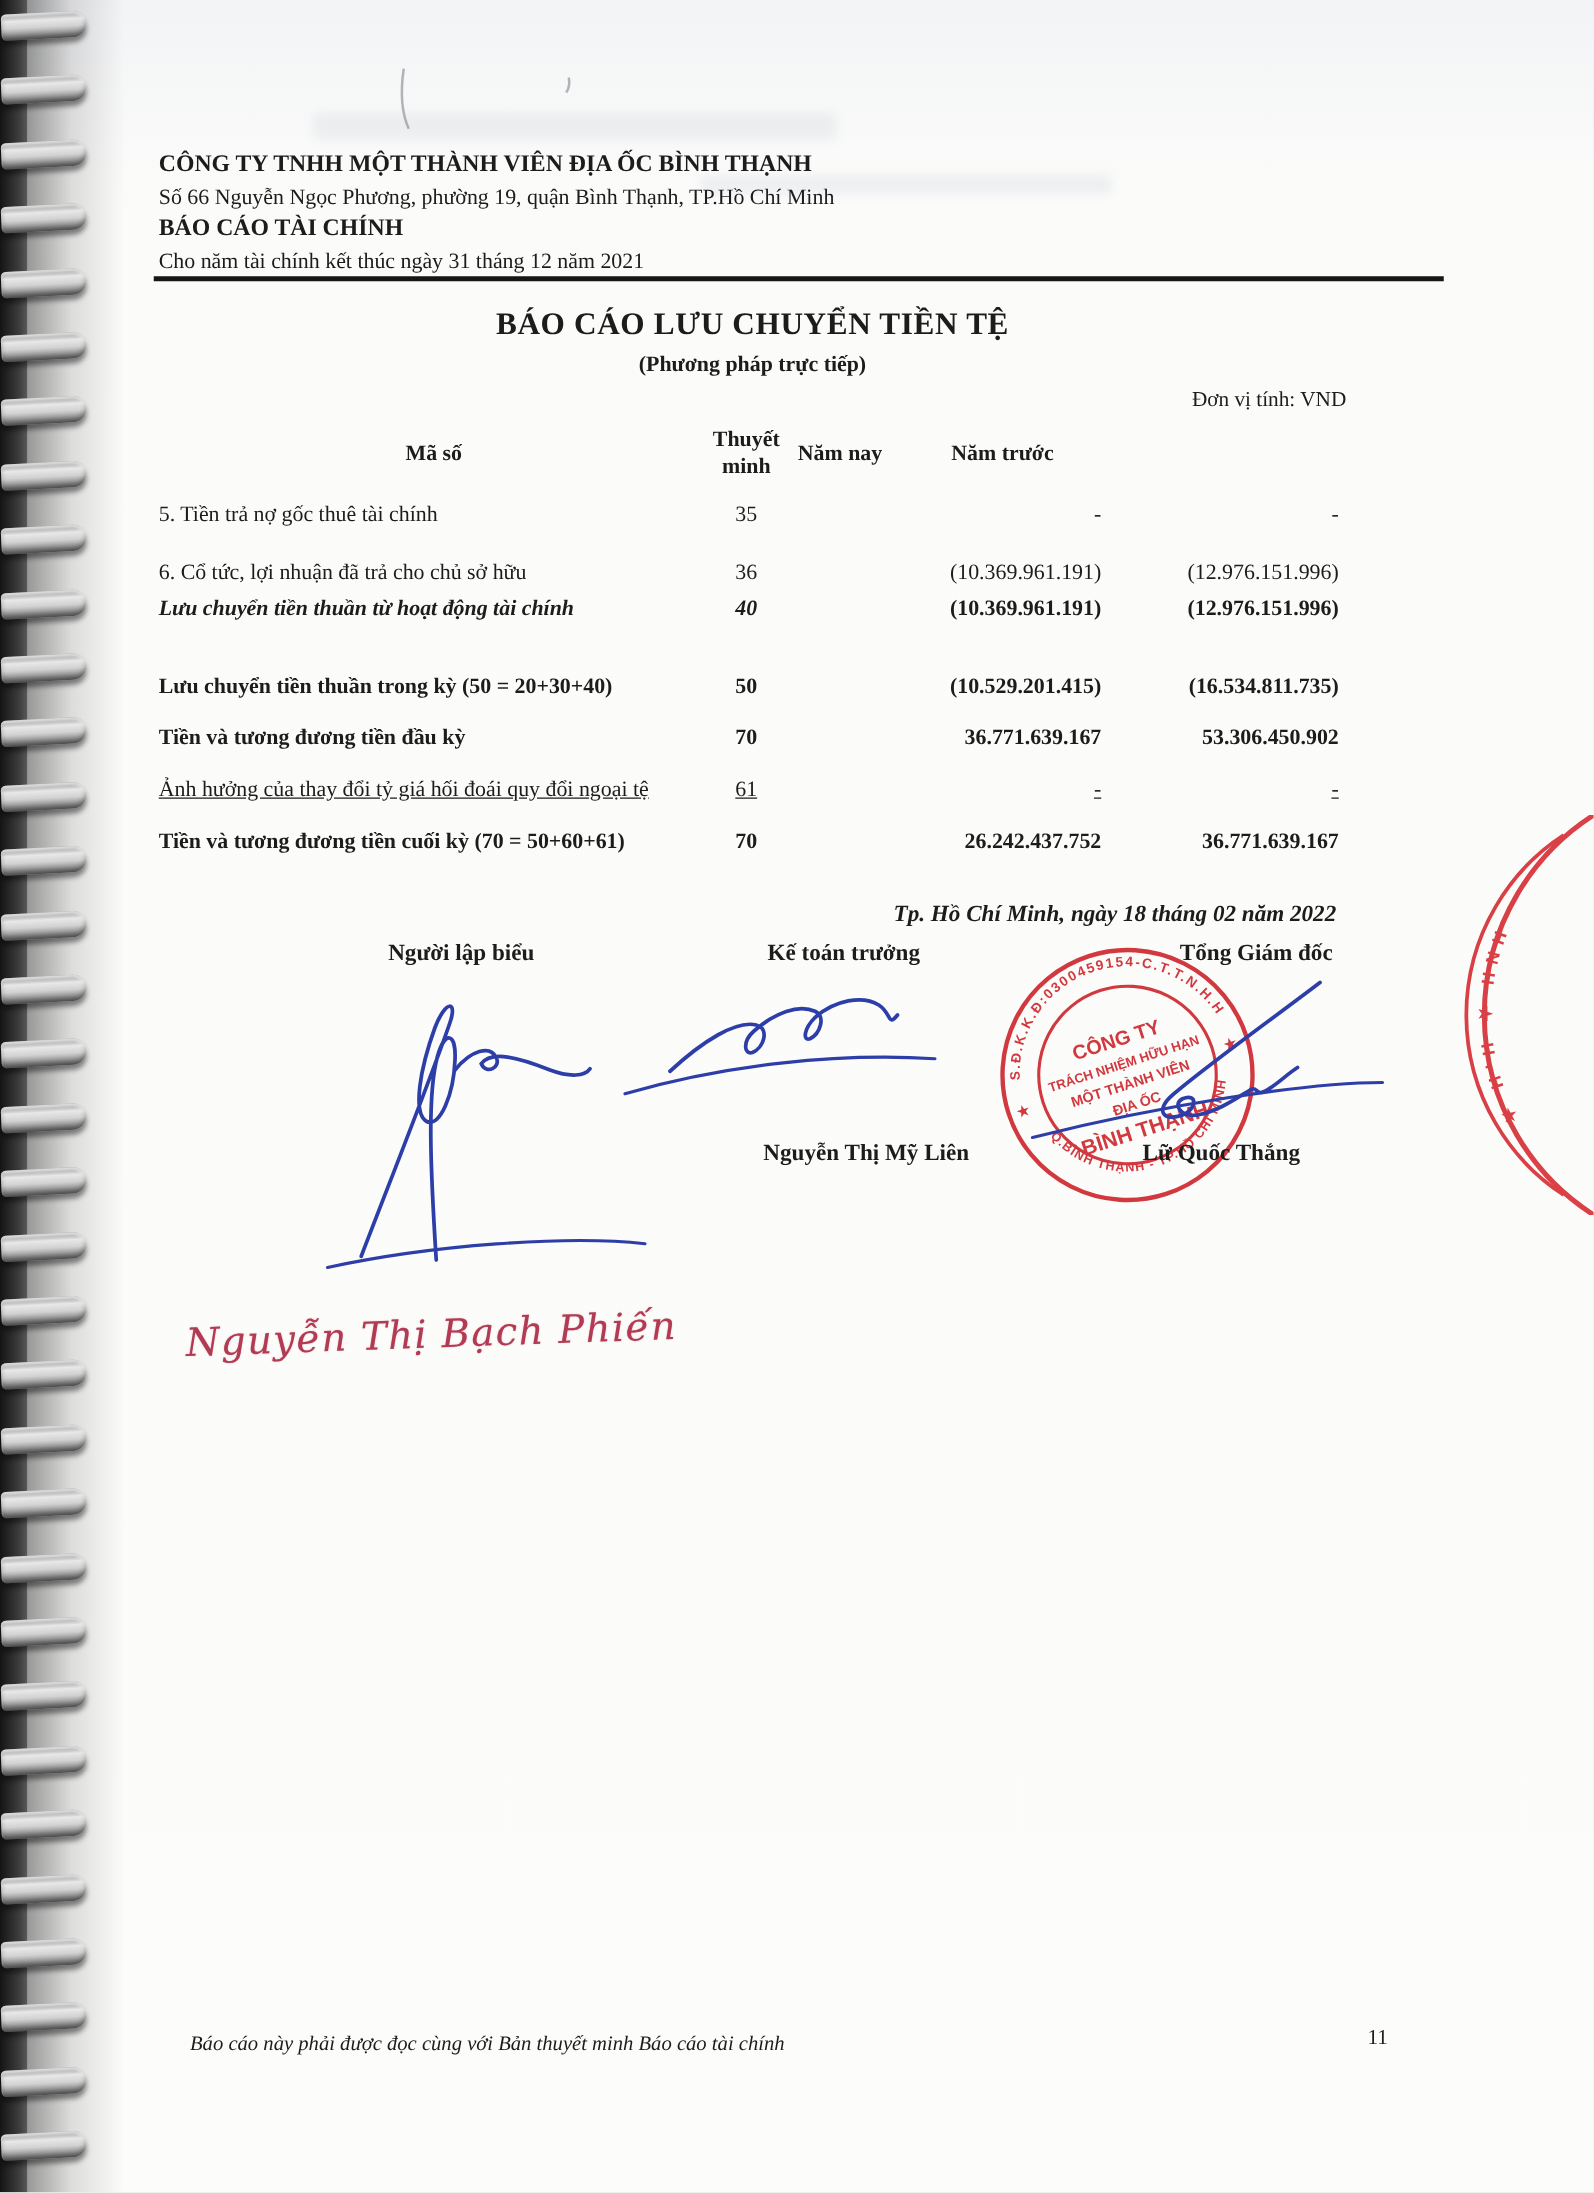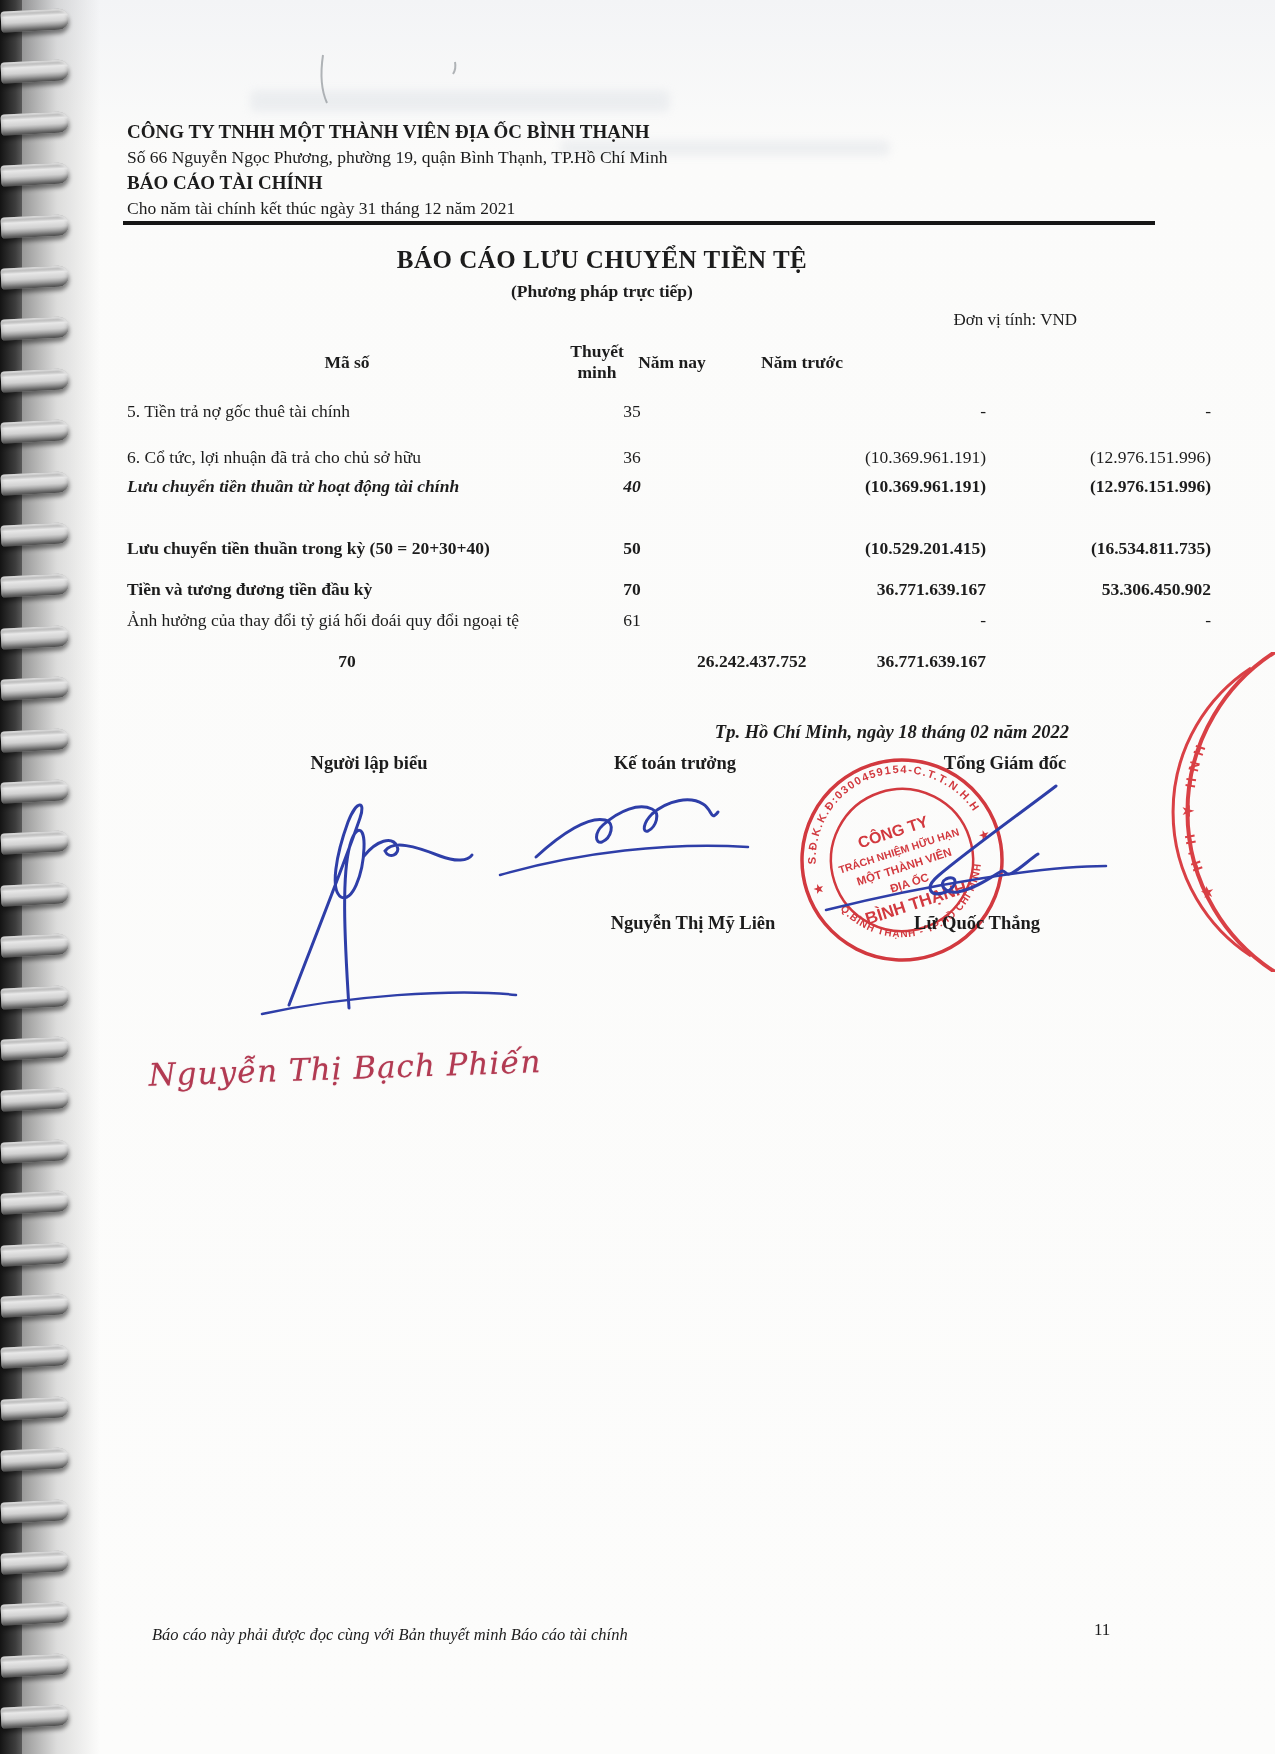--- a/index.html
+++ b/index.html
@@ -39,7 +39,7 @@
   .c-code{text-align:center;}
   .c-note{text-align:center;}
   .c-num{text-align:right;padding-right:6px;}
-  .r{line-height:26px;gap:35px;}
+  .r{line-height:26px;}
   .b{font-weight:bold;}
   .bi{font-weight:bold;font-style:italic;}
   .mt10{margin-top:10px}.mt4{margin-top:20px}.mt3{margin-top:3px}

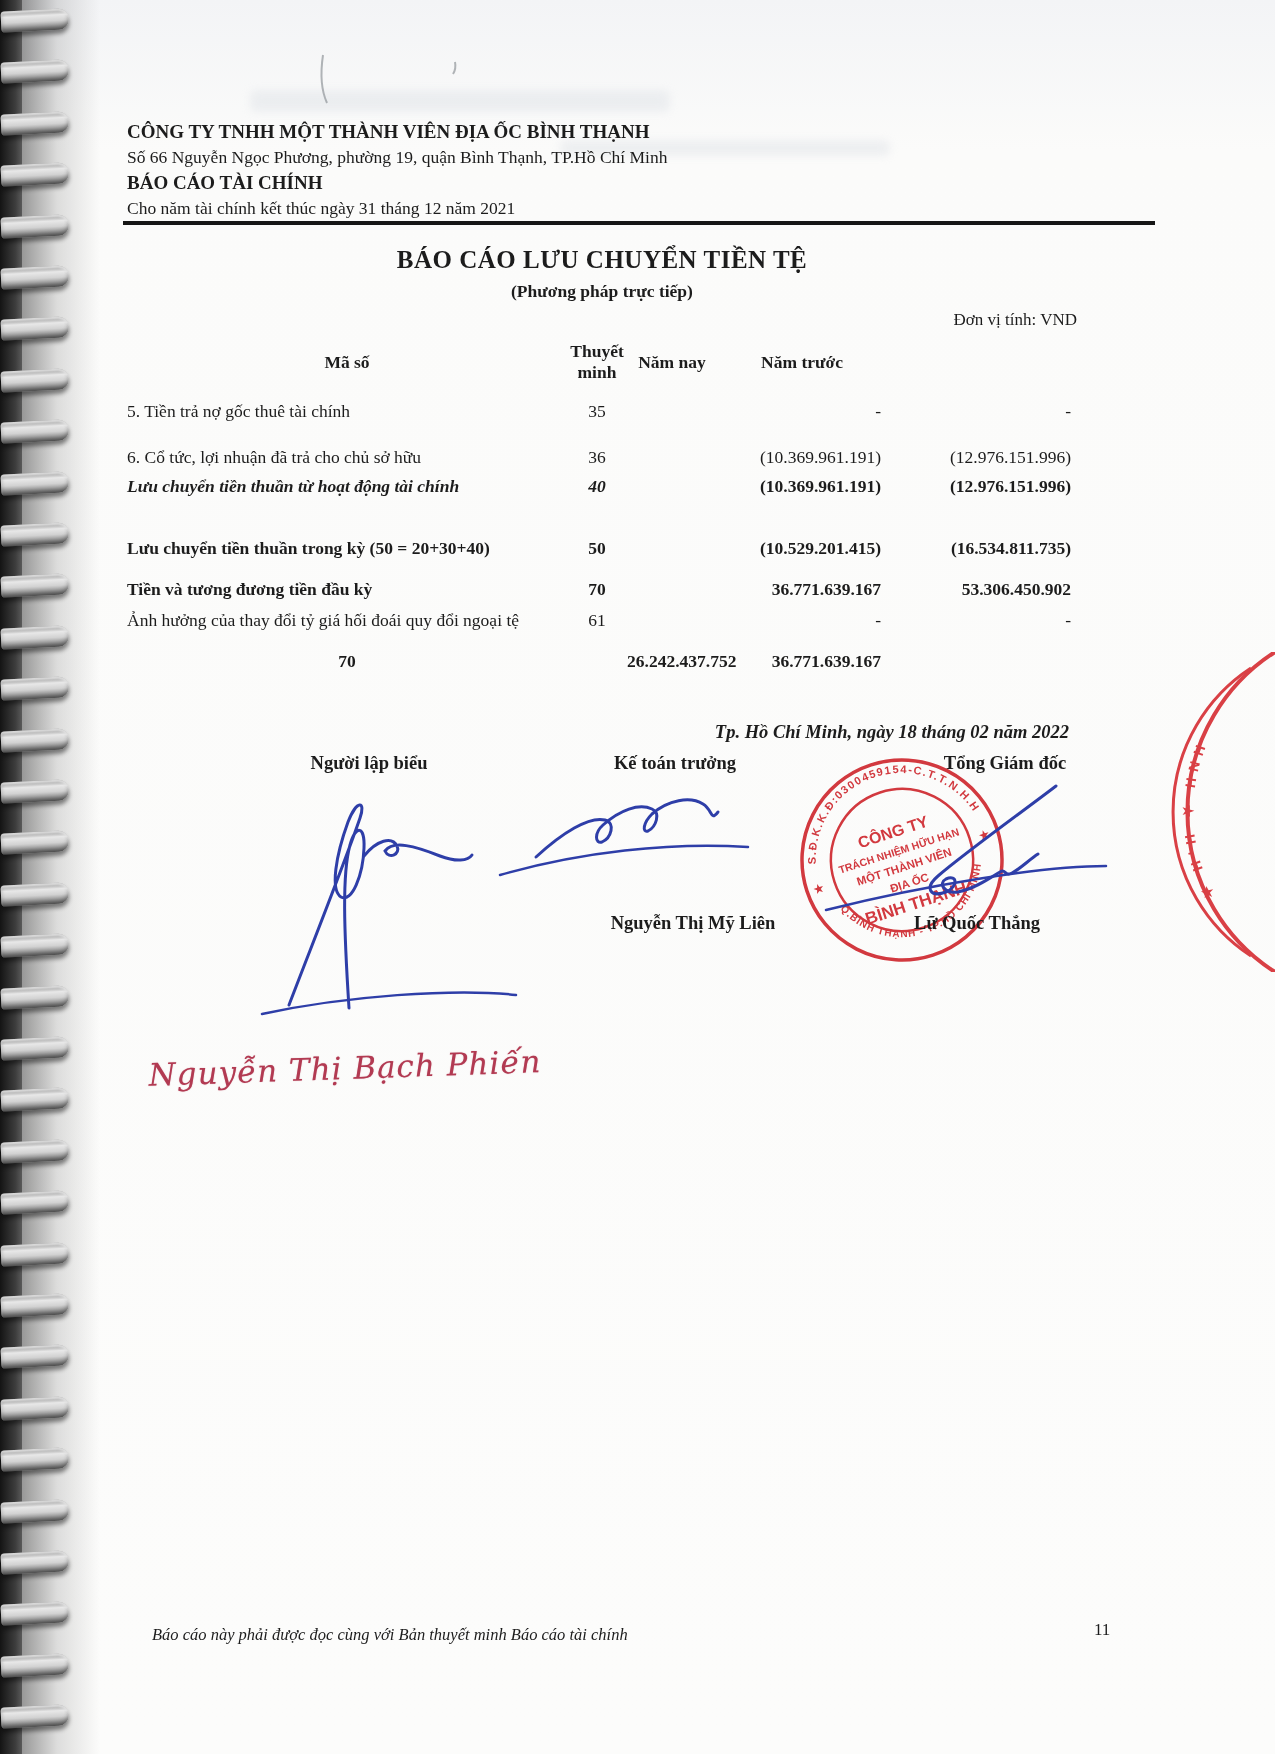--- a/index.html
+++ b/index.html
@@ -43,7 +43,7 @@
   .b{font-weight:bold;}
   .bi{font-weight:bold;font-style:italic;}
   .mt10{margin-top:10px}.mt4{margin-top:20px}.mt3{margin-top:3px}
-  .mt36{margin-top:36px}.mt15{margin-top:15px}.mt16{margin-top:5px;align-items:center;}
+  .mt36{margin-top:36px}.mt15{margin-top:15px}.mt16{margin-top:16px;align-items:center;text-decoration:underline;}
   
   .place-date{position:absolute;left:127px;top:722px;width:942px;text-align:right;
     font-size:18.5px;font-weight:bold;font-style:italic;z-index:5;}

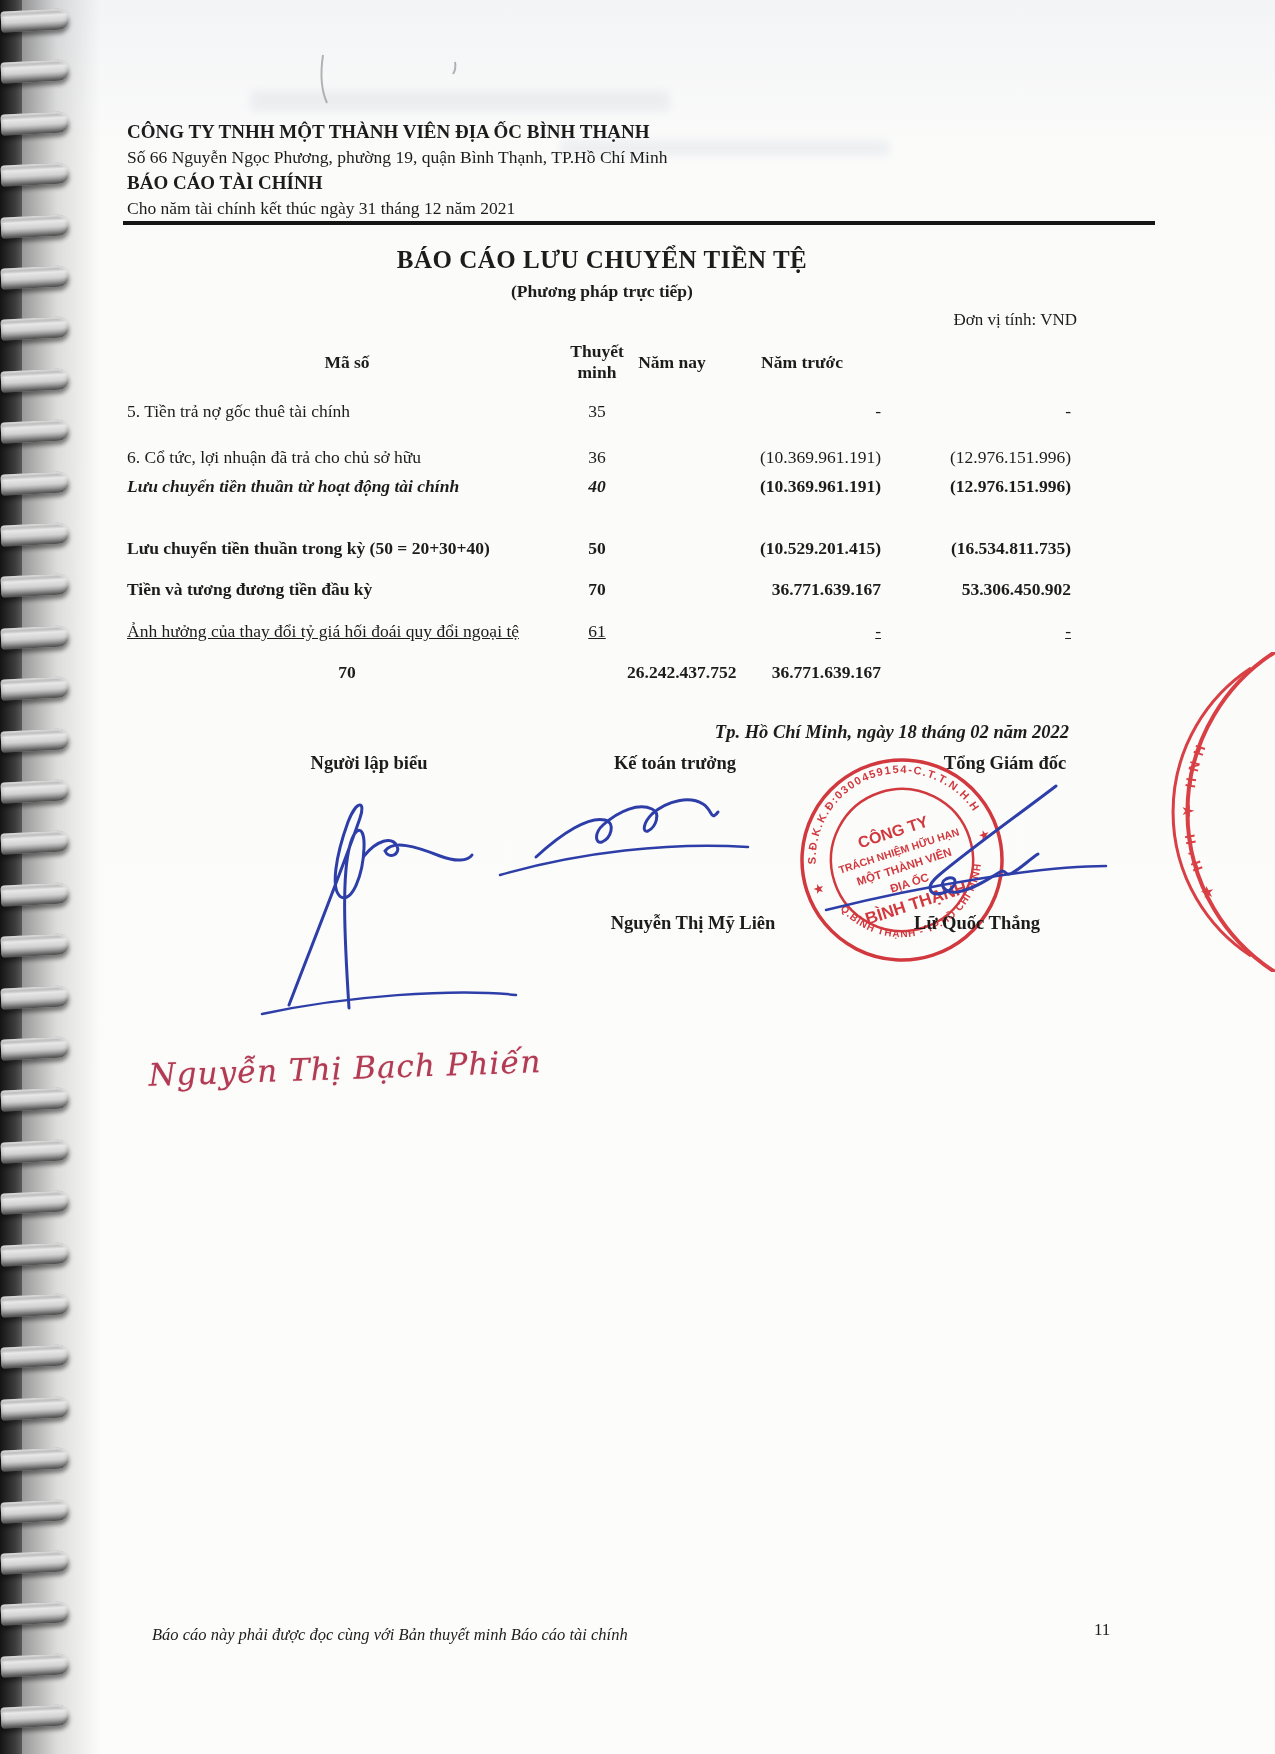--- a/index.html
+++ b/index.html
@@ -174,6 +174,7 @@
       <div class="c-num">-</div>
     </div>
     <div class="trow r mt15 b">
+      <div class="c-label">Tiền và tương đương tiền cuối kỳ (70 = 50+60+61)</div>
       <div class="c-code">70</div>
       <div class="c-note"></div>
       <div class="c-num">26.242.437.752</div>

